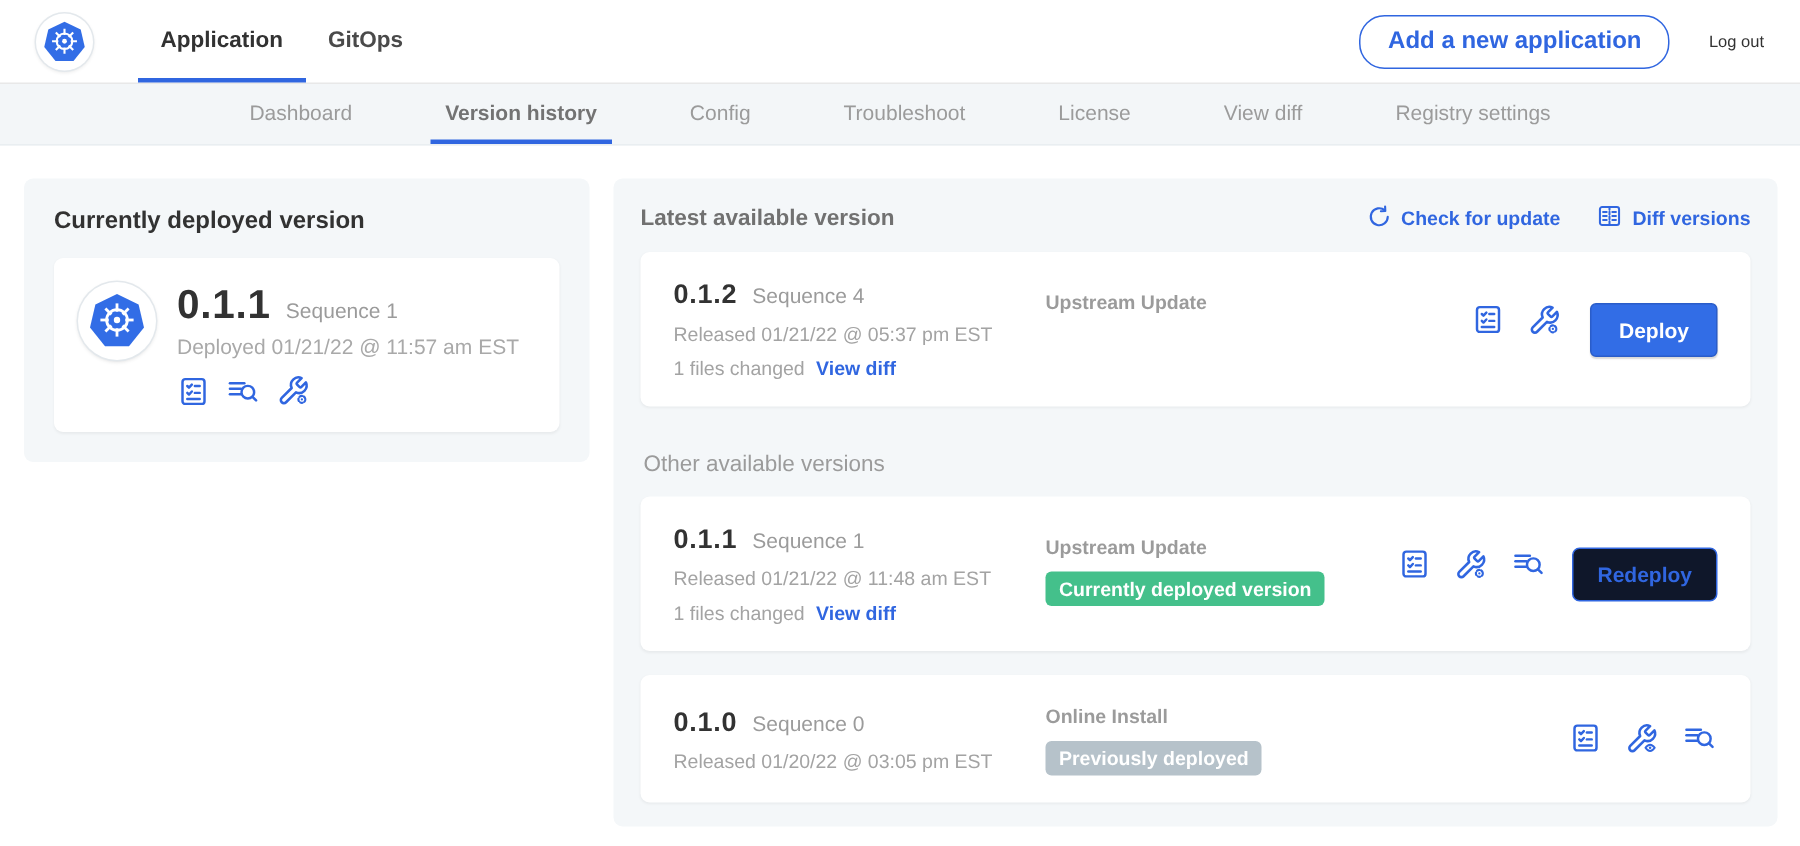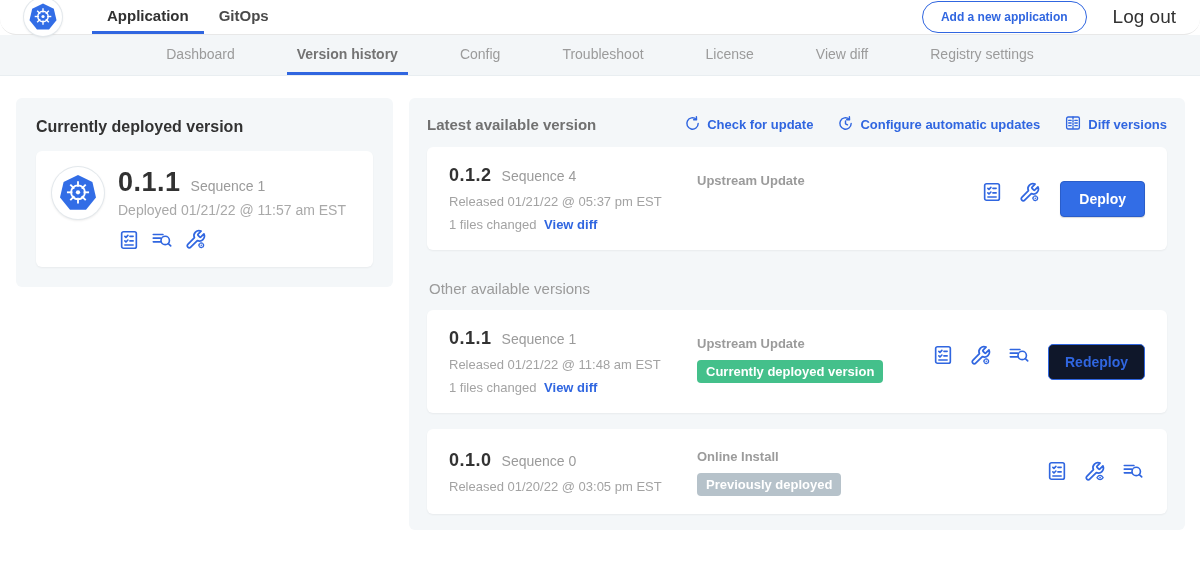--- a/index.html
+++ b/index.html
@@ -7,7 +7,7 @@
   body { font-family:"Liberation Sans", sans-serif; width:1200px; height:564px; overflow:hidden; color:#323232; }
 
   
-  .topnav { height:35px; background:#fff; border-bottom:1px solid #e8e8e8; display:flex; align-items:stretch; padding:0 24px;border-radius:16px; }
+  .topnav { height:56px; background:#fff; border-bottom:1px solid #e8e8e8; display:flex; align-items:stretch; padding:0 24px; }
   .logo-wrap { display:flex; align-items:center; }
   .logo-circle { width:38px; height:38px; border-radius:50%; background:#fff; box-shadow:0 0 0 1px #e3e8ec, 0 1px 3px rgba(0,0,0,.12); display:flex; align-items:center; justify-content:center; }
   .topnav-tabs { display:flex; margin-left:30px; }

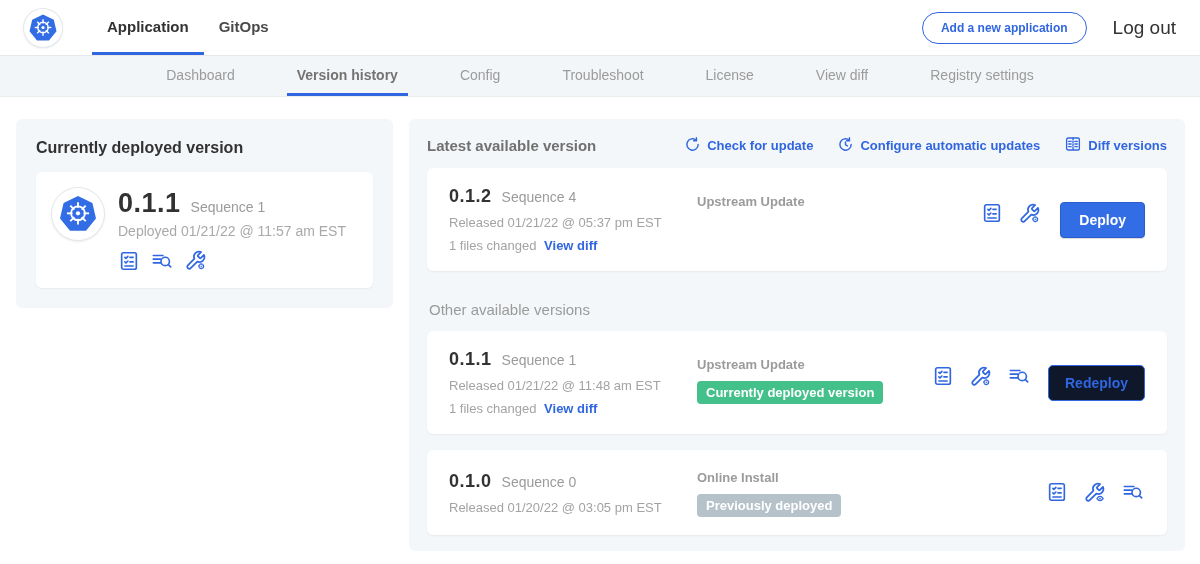--- a/index.html
+++ b/index.html
@@ -14,7 +14,7 @@
   .toptab { display:flex; align-items:center; padding:0 15px; font-size:15px; font-weight:700; color:#4a4a4a; cursor:pointer; border-bottom:3px solid transparent; }
   .toptab.active { color:#323232; border-bottom-color:#3066e0; }
   .topnav-right { margin-left:auto; display:flex; align-items:center; gap:26px; }
-  .add-app-btn { border:1px solid #3066e0; color:#3066e0; background:#fff; border-radius:17px; padding:8px 18px; font-size:12px; font-weight:700; cursor:pointer; font-family:inherit; }
+  .add-app-btn { border:1px solid #3066e0; color:#3066e0; background:#fff; border-radius:17px; padding:8px 18px; font-size:16px; font-weight:700; cursor:pointer; font-family:inherit; }
   .logout { font-size:19px; color:#323232; cursor:pointer; }
 
   

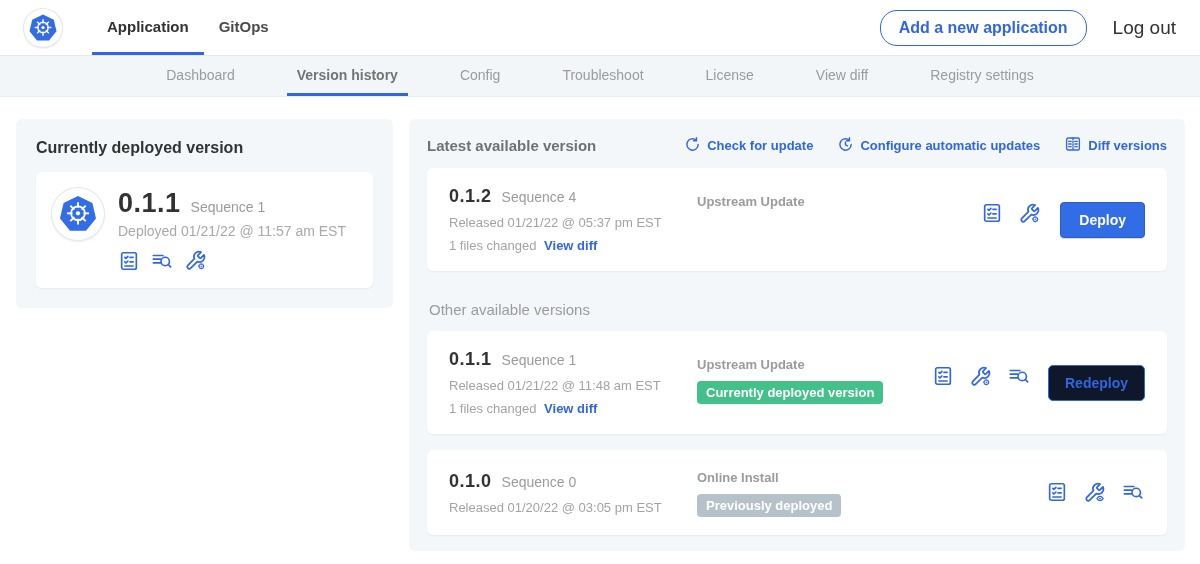--- a/index.html
+++ b/index.html
@@ -15,7 +15,7 @@
   .toptab.active { color:#323232; border-bottom-color:#3066e0; }
   .topnav-right { margin-left:auto; display:flex; align-items:center; gap:26px; }
   .add-app-btn { border:1px solid #3066e0; color:#3066e0; background:#fff; border-radius:17px; padding:8px 18px; font-size:16px; font-weight:700; cursor:pointer; font-family:inherit; }
-  .logout { font-size:19px; color:#323232; cursor:pointer; }
+  .logout { font-size:11px; color:#323232; cursor:pointer; }
 
   
   .subnav { height:41px; background:#f3f6f8; border-bottom:1px solid #e9eef1; display:flex; justify-content:center; }

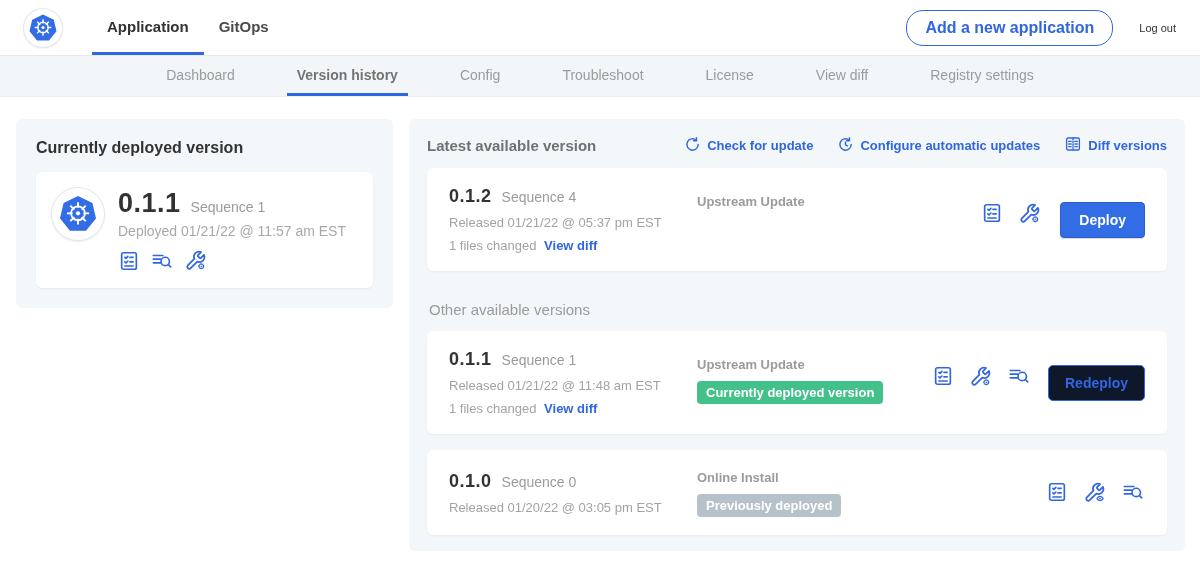--- a/index.html
+++ b/index.html
@@ -186,16 +186,6 @@
         </span>
         <span class="vp-action">
           <span>
-            <svg width="17" height="17" viewBox="0 0 24 24" fill="none" stroke="#3066e0" stroke-width="2" stroke-linecap="round" stroke-linejoin="round">
-              <path d="M20 12a8 8 0 1 1-2.7-6"></path>
-                <polyline points="17.5,2.5 17.7,6.6 13.6,6.8"></polyline>
-              <polyline points="12,8.5 12,12.4 14.8,13.9"></polyline>
-            </svg>
-          </span>
-          <span>Configure automatic updates</span>
-        </span>
-        <span class="vp-action">
-          <span>
             <svg width="18" height="18" viewBox="0 0 24 24" fill="none" stroke="#3066e0" stroke-width="1.8" stroke-linecap="round">
               <rect x="3.5" y="4" width="17" height="16" rx="2"></rect>
               <line x1="12" y1="4" x2="12" y2="20" stroke-dasharray="2.4 1.8"></line>

